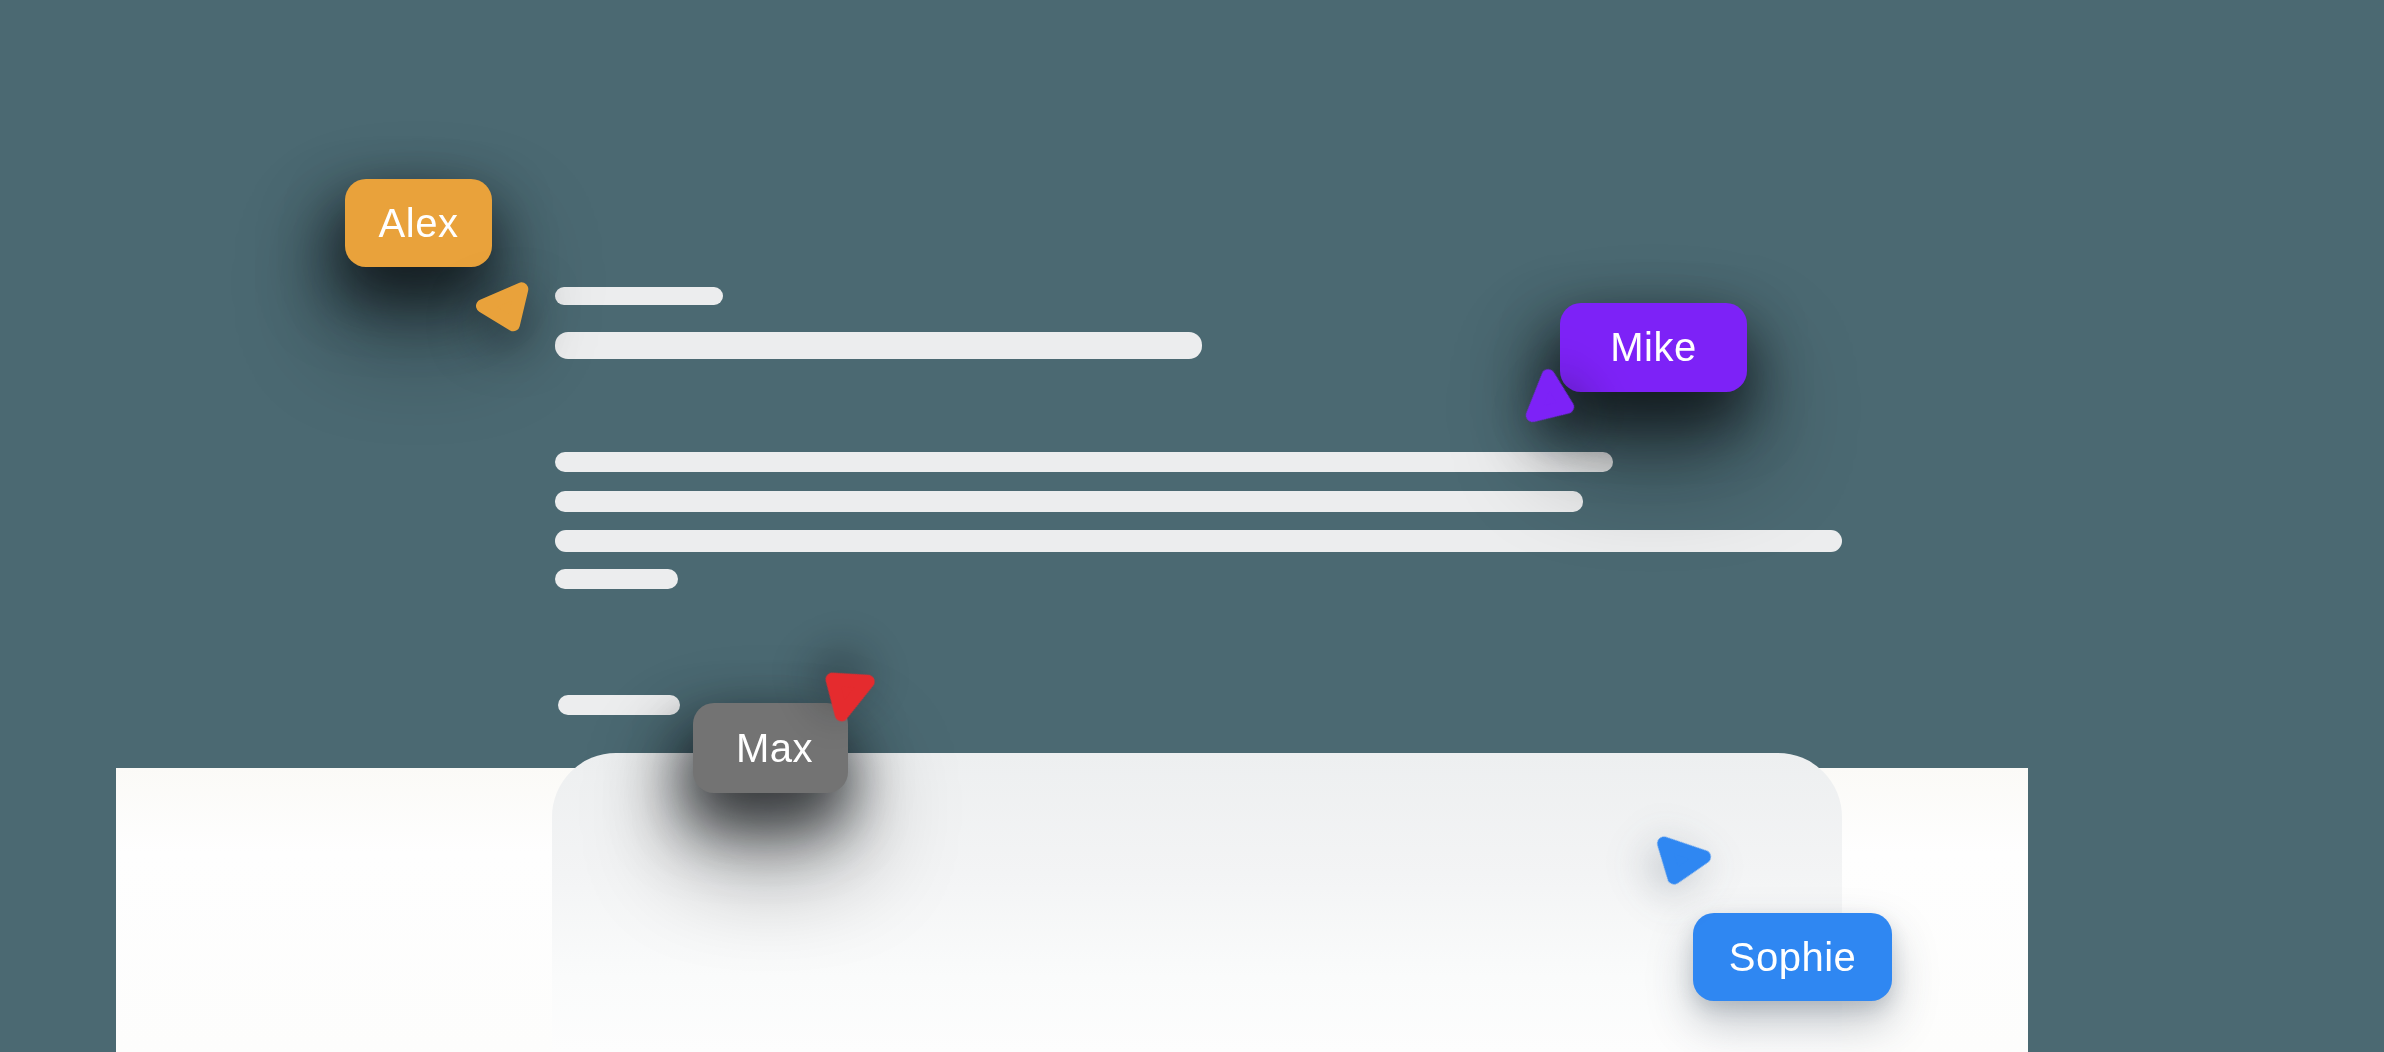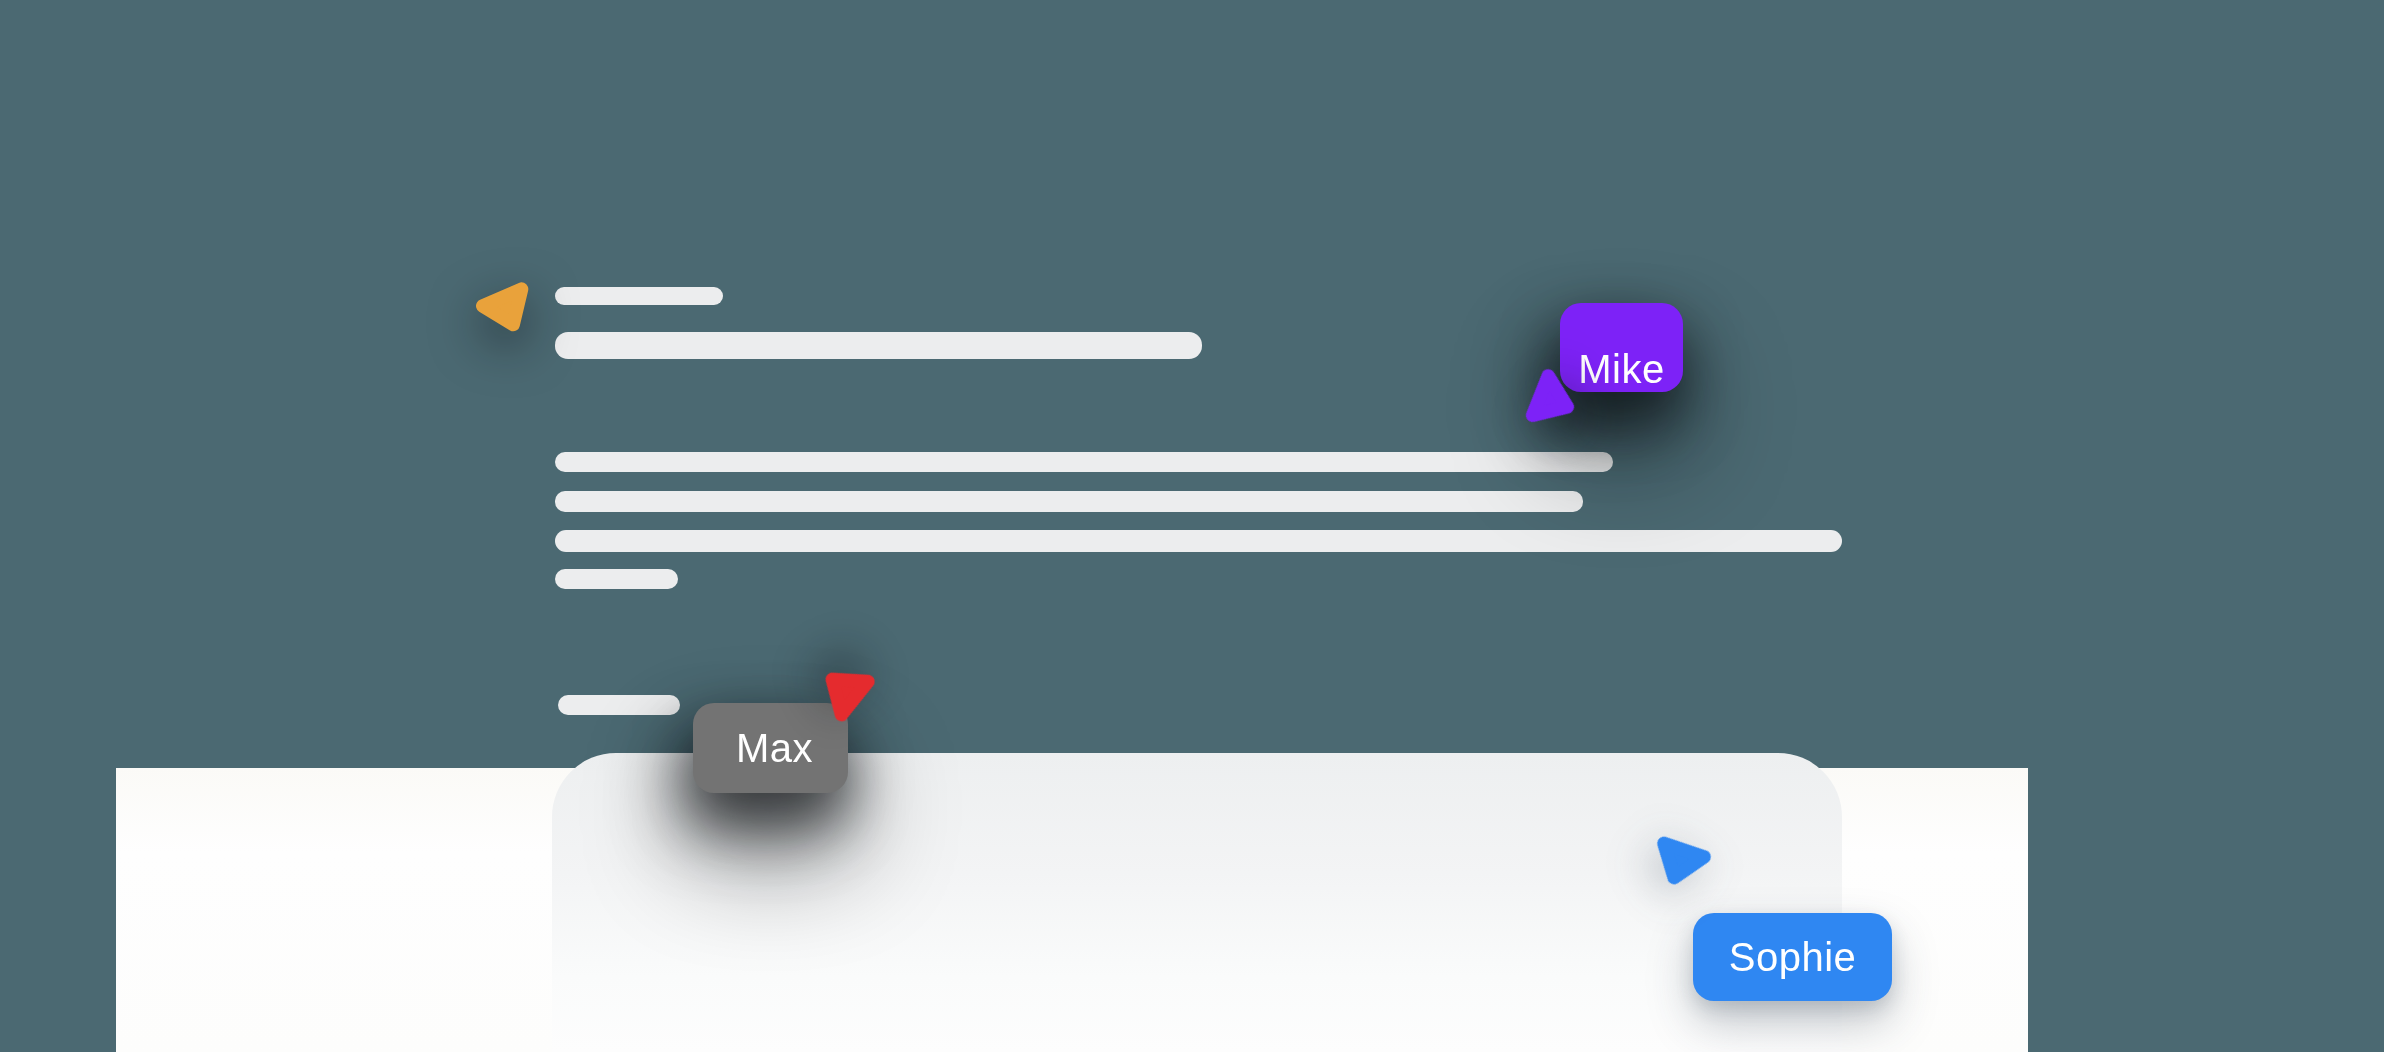--- a/index.html
+++ b/index.html
@@ -86,6 +86,9 @@
         <polygon points="4,16 27,6 22,27" fill="currentColor" stroke="currentColor" stroke-width="8" stroke-linejoin="round"></polygon>
       </svg>
   </div>
+  <div id="lbl-alex" class="user-label shadow-dark" style="background-color: rgb(233, 162, 59);">
+    <span>Alex</span>
+  </div>
 
   <div id="cur-mike" class="cursor on-dark" style="color: rgb(125, 34, 247);">
     <svg viewBox="0 0 32 32">

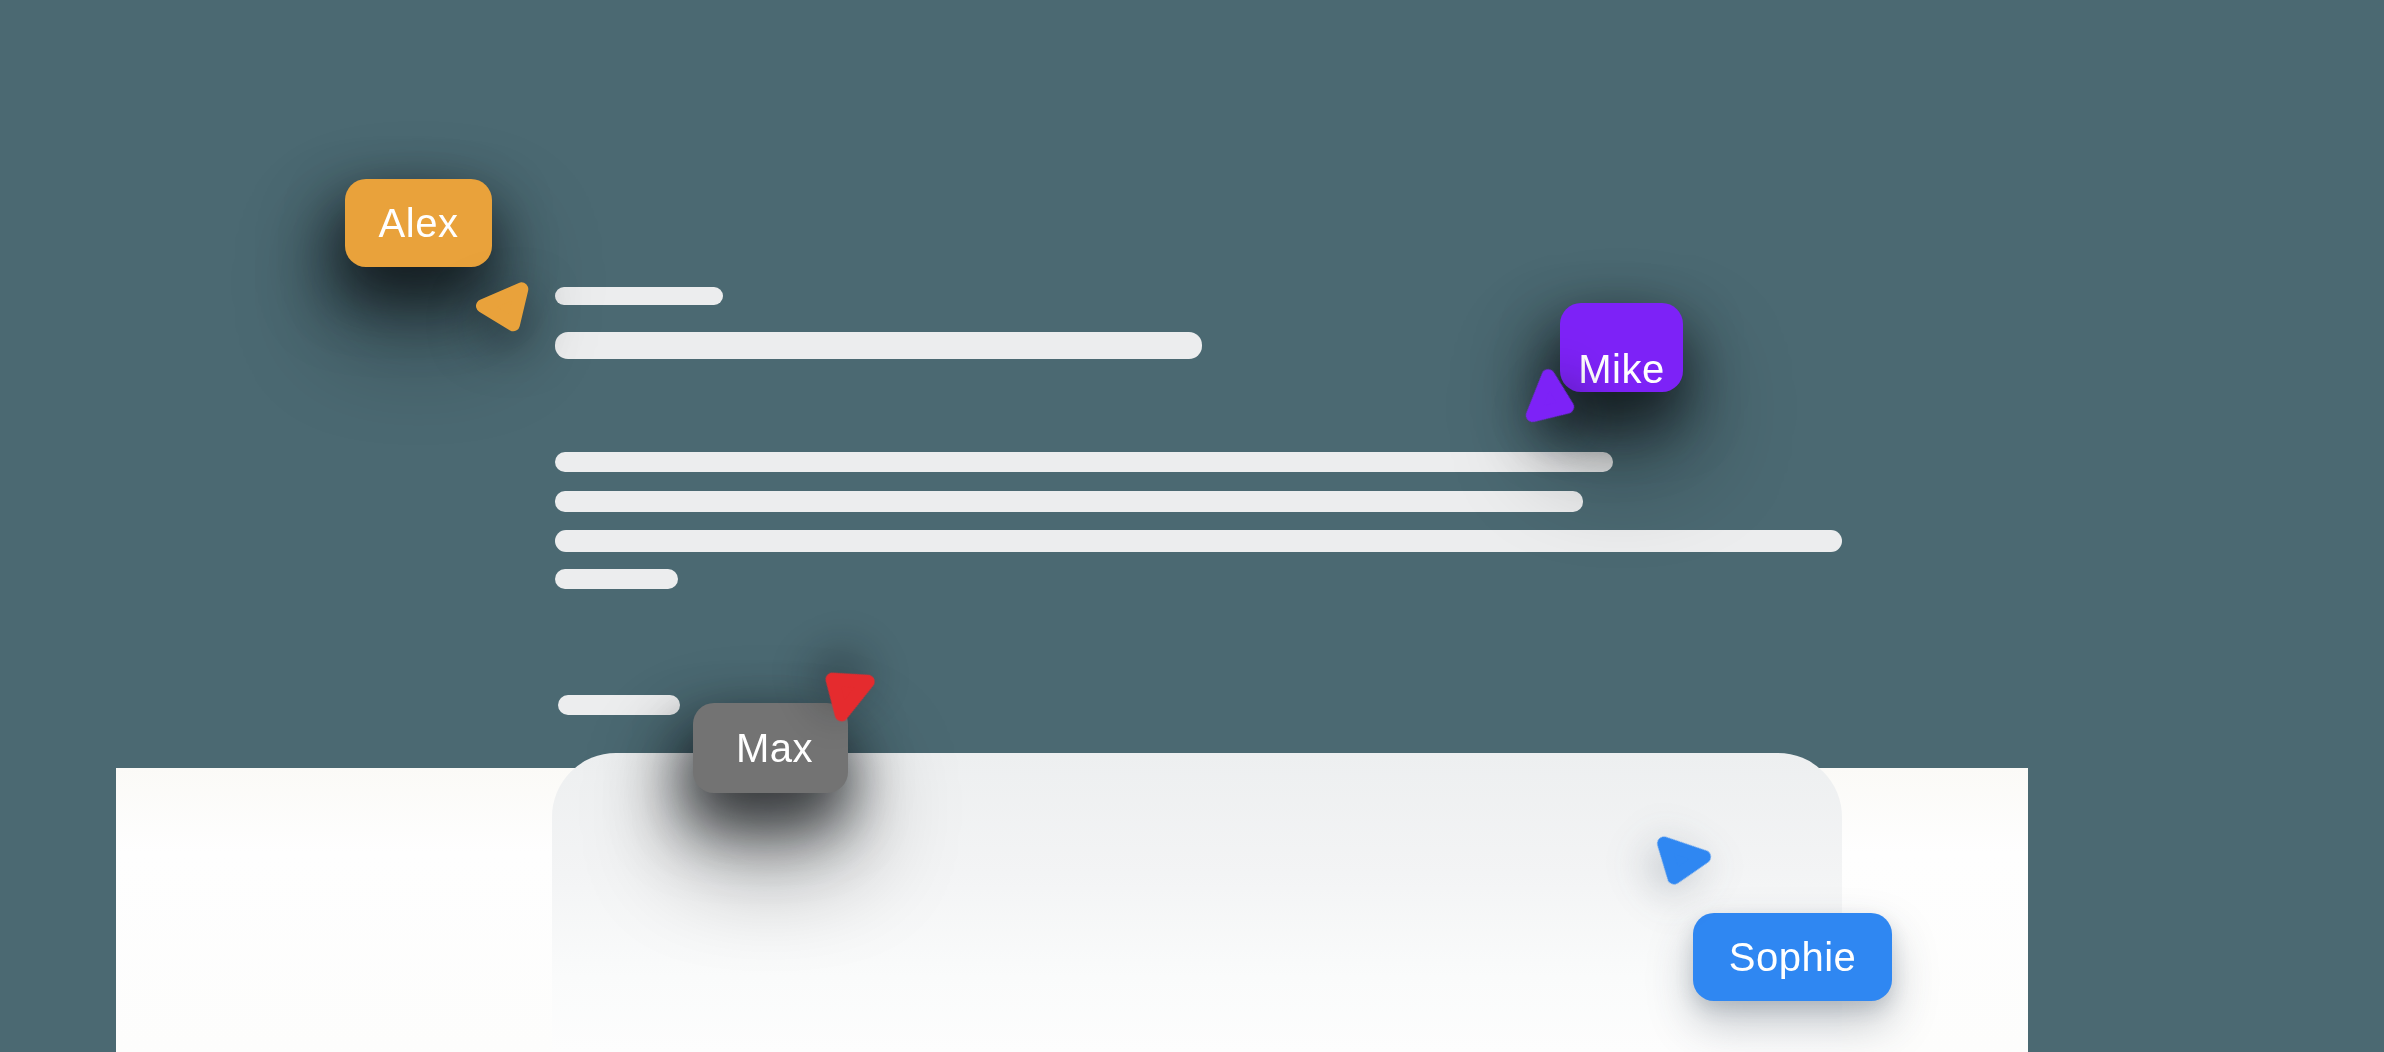--- a/index.html
+++ b/index.html
@@ -48,7 +48,7 @@
 
   
   #lbl-alex{left:345px;top:179px;width:147px;height:88px;}
-  #lbl-mike{left:1560px;top:303px;width:123px;height:89px;align-items:flex-end;}
+  #lbl-mike{left:1560px;top:303px;width:187px;height:89px;}
   #lbl-max{left:693px;top:703px;width:147px;height:90px;}
   #lbl-sophie{left:1693px;top:872px;width:199px;height:88px;}
 

